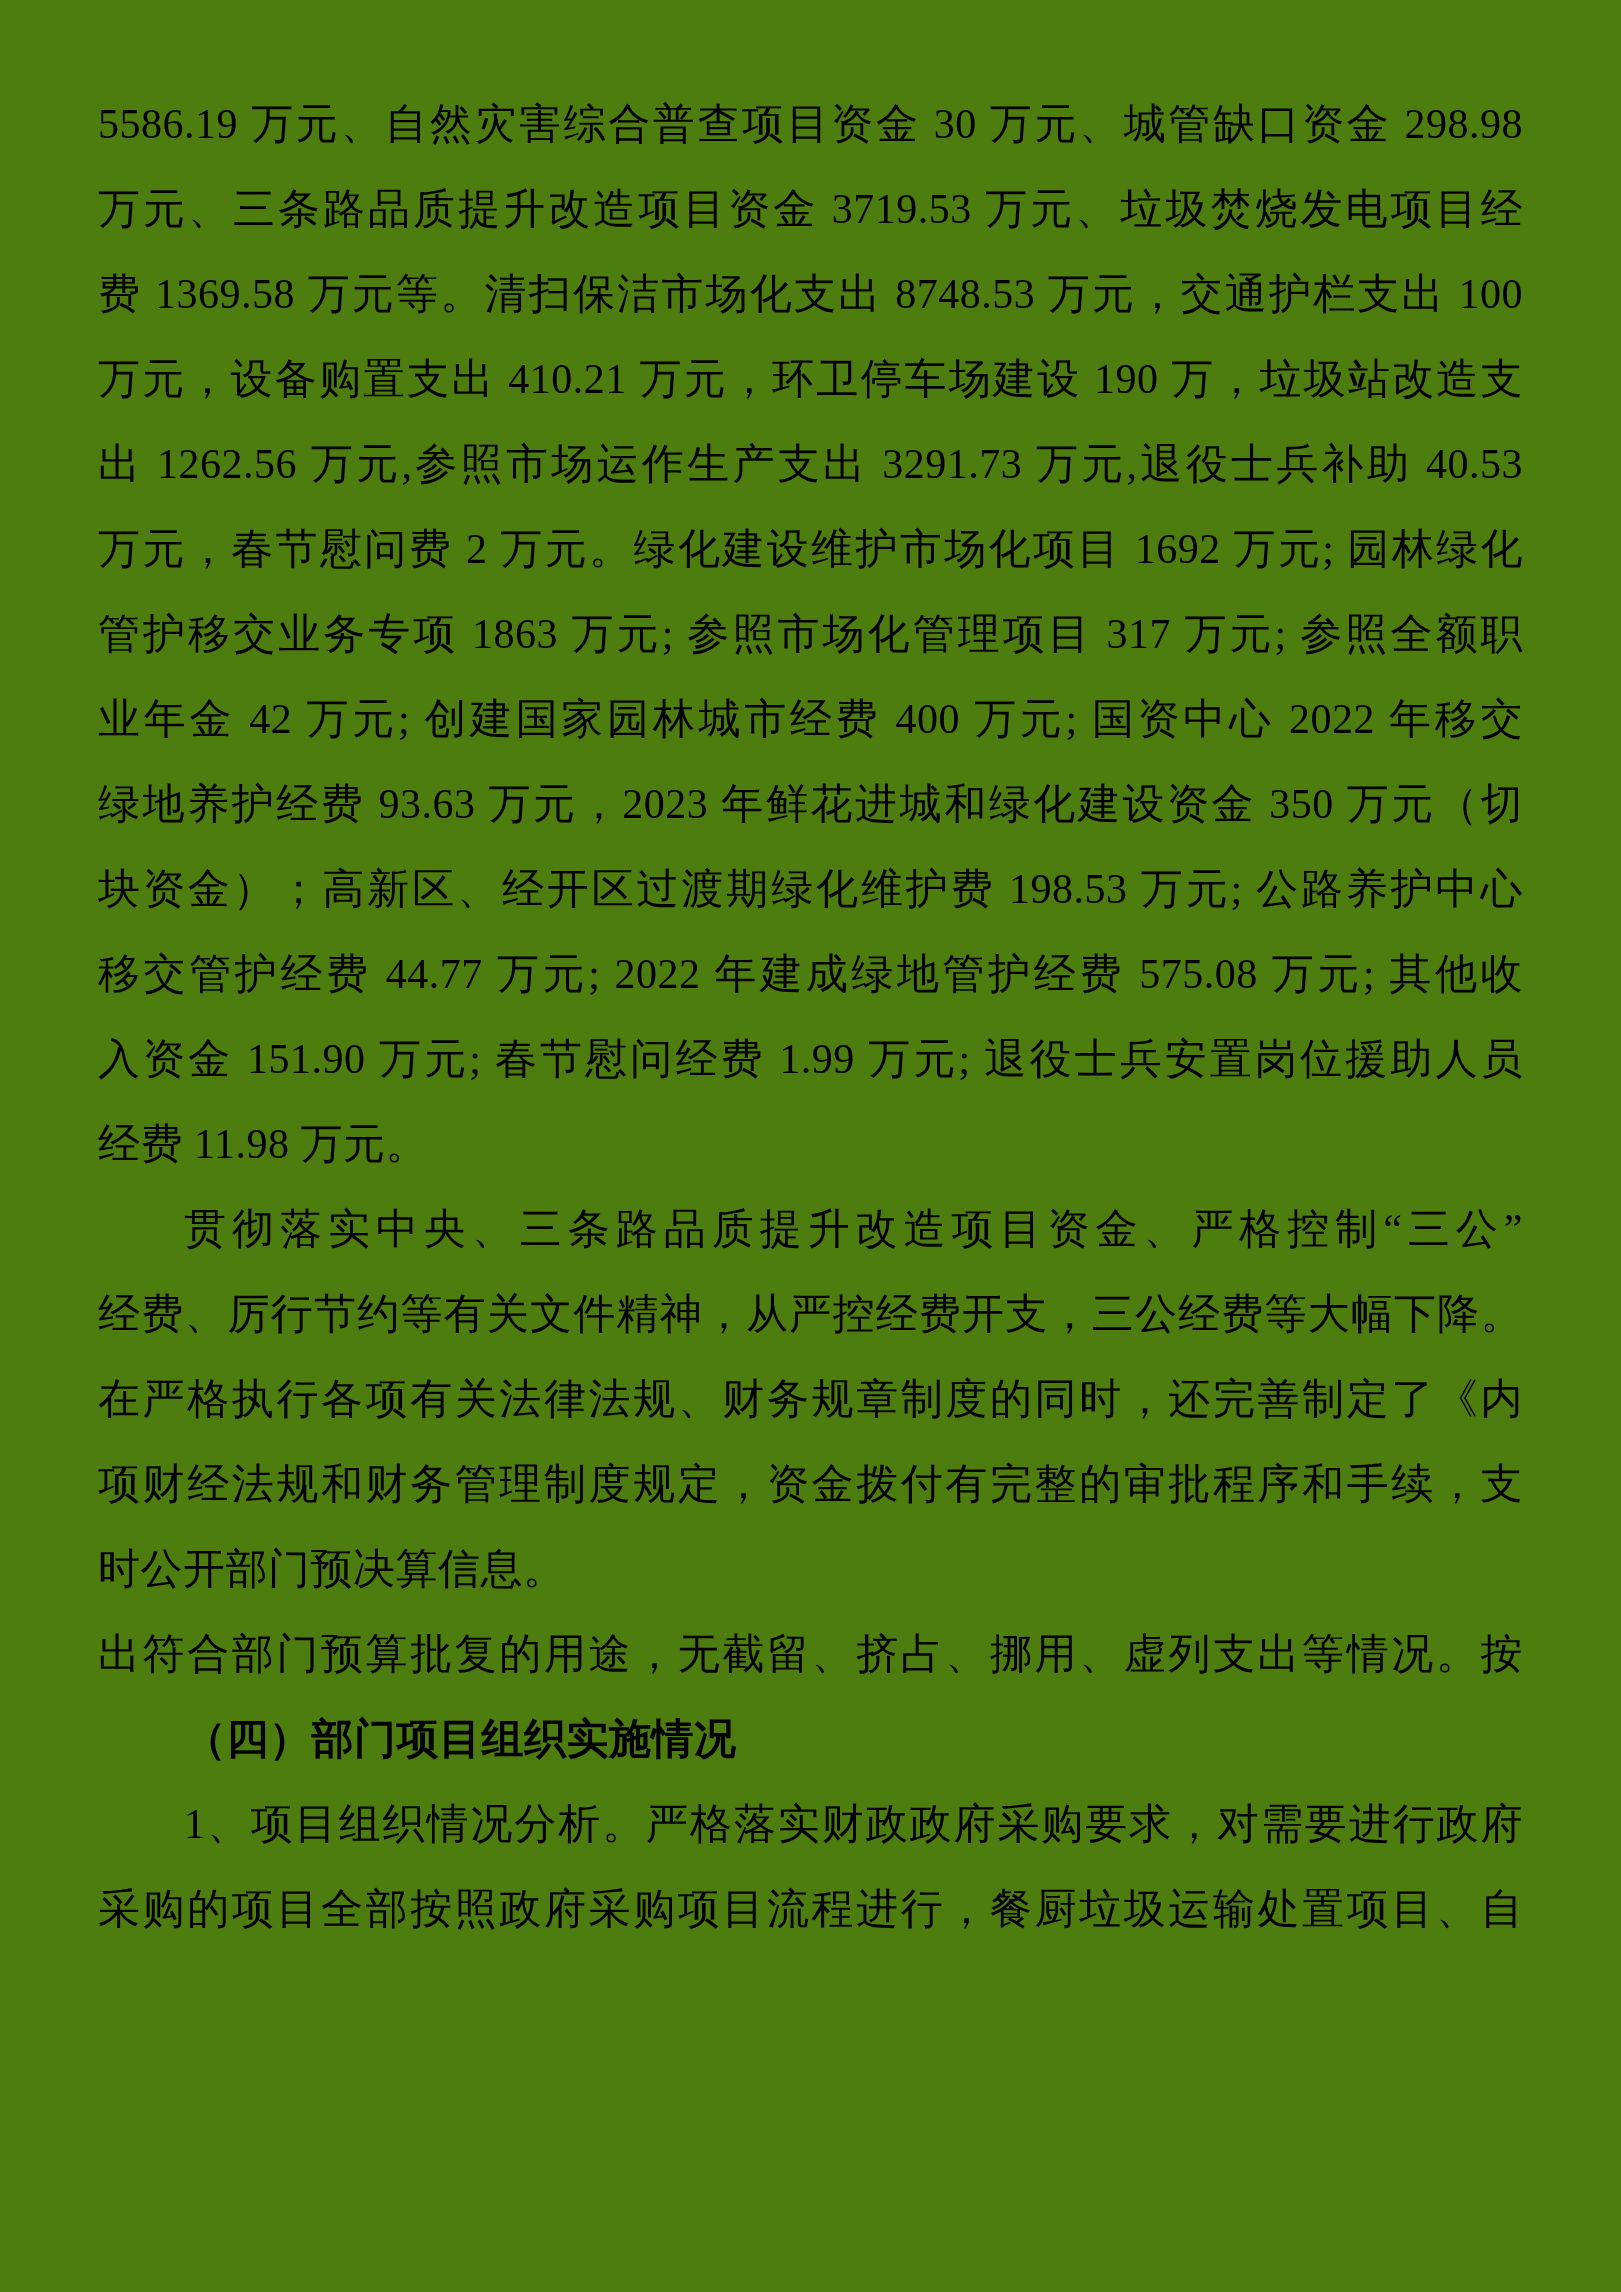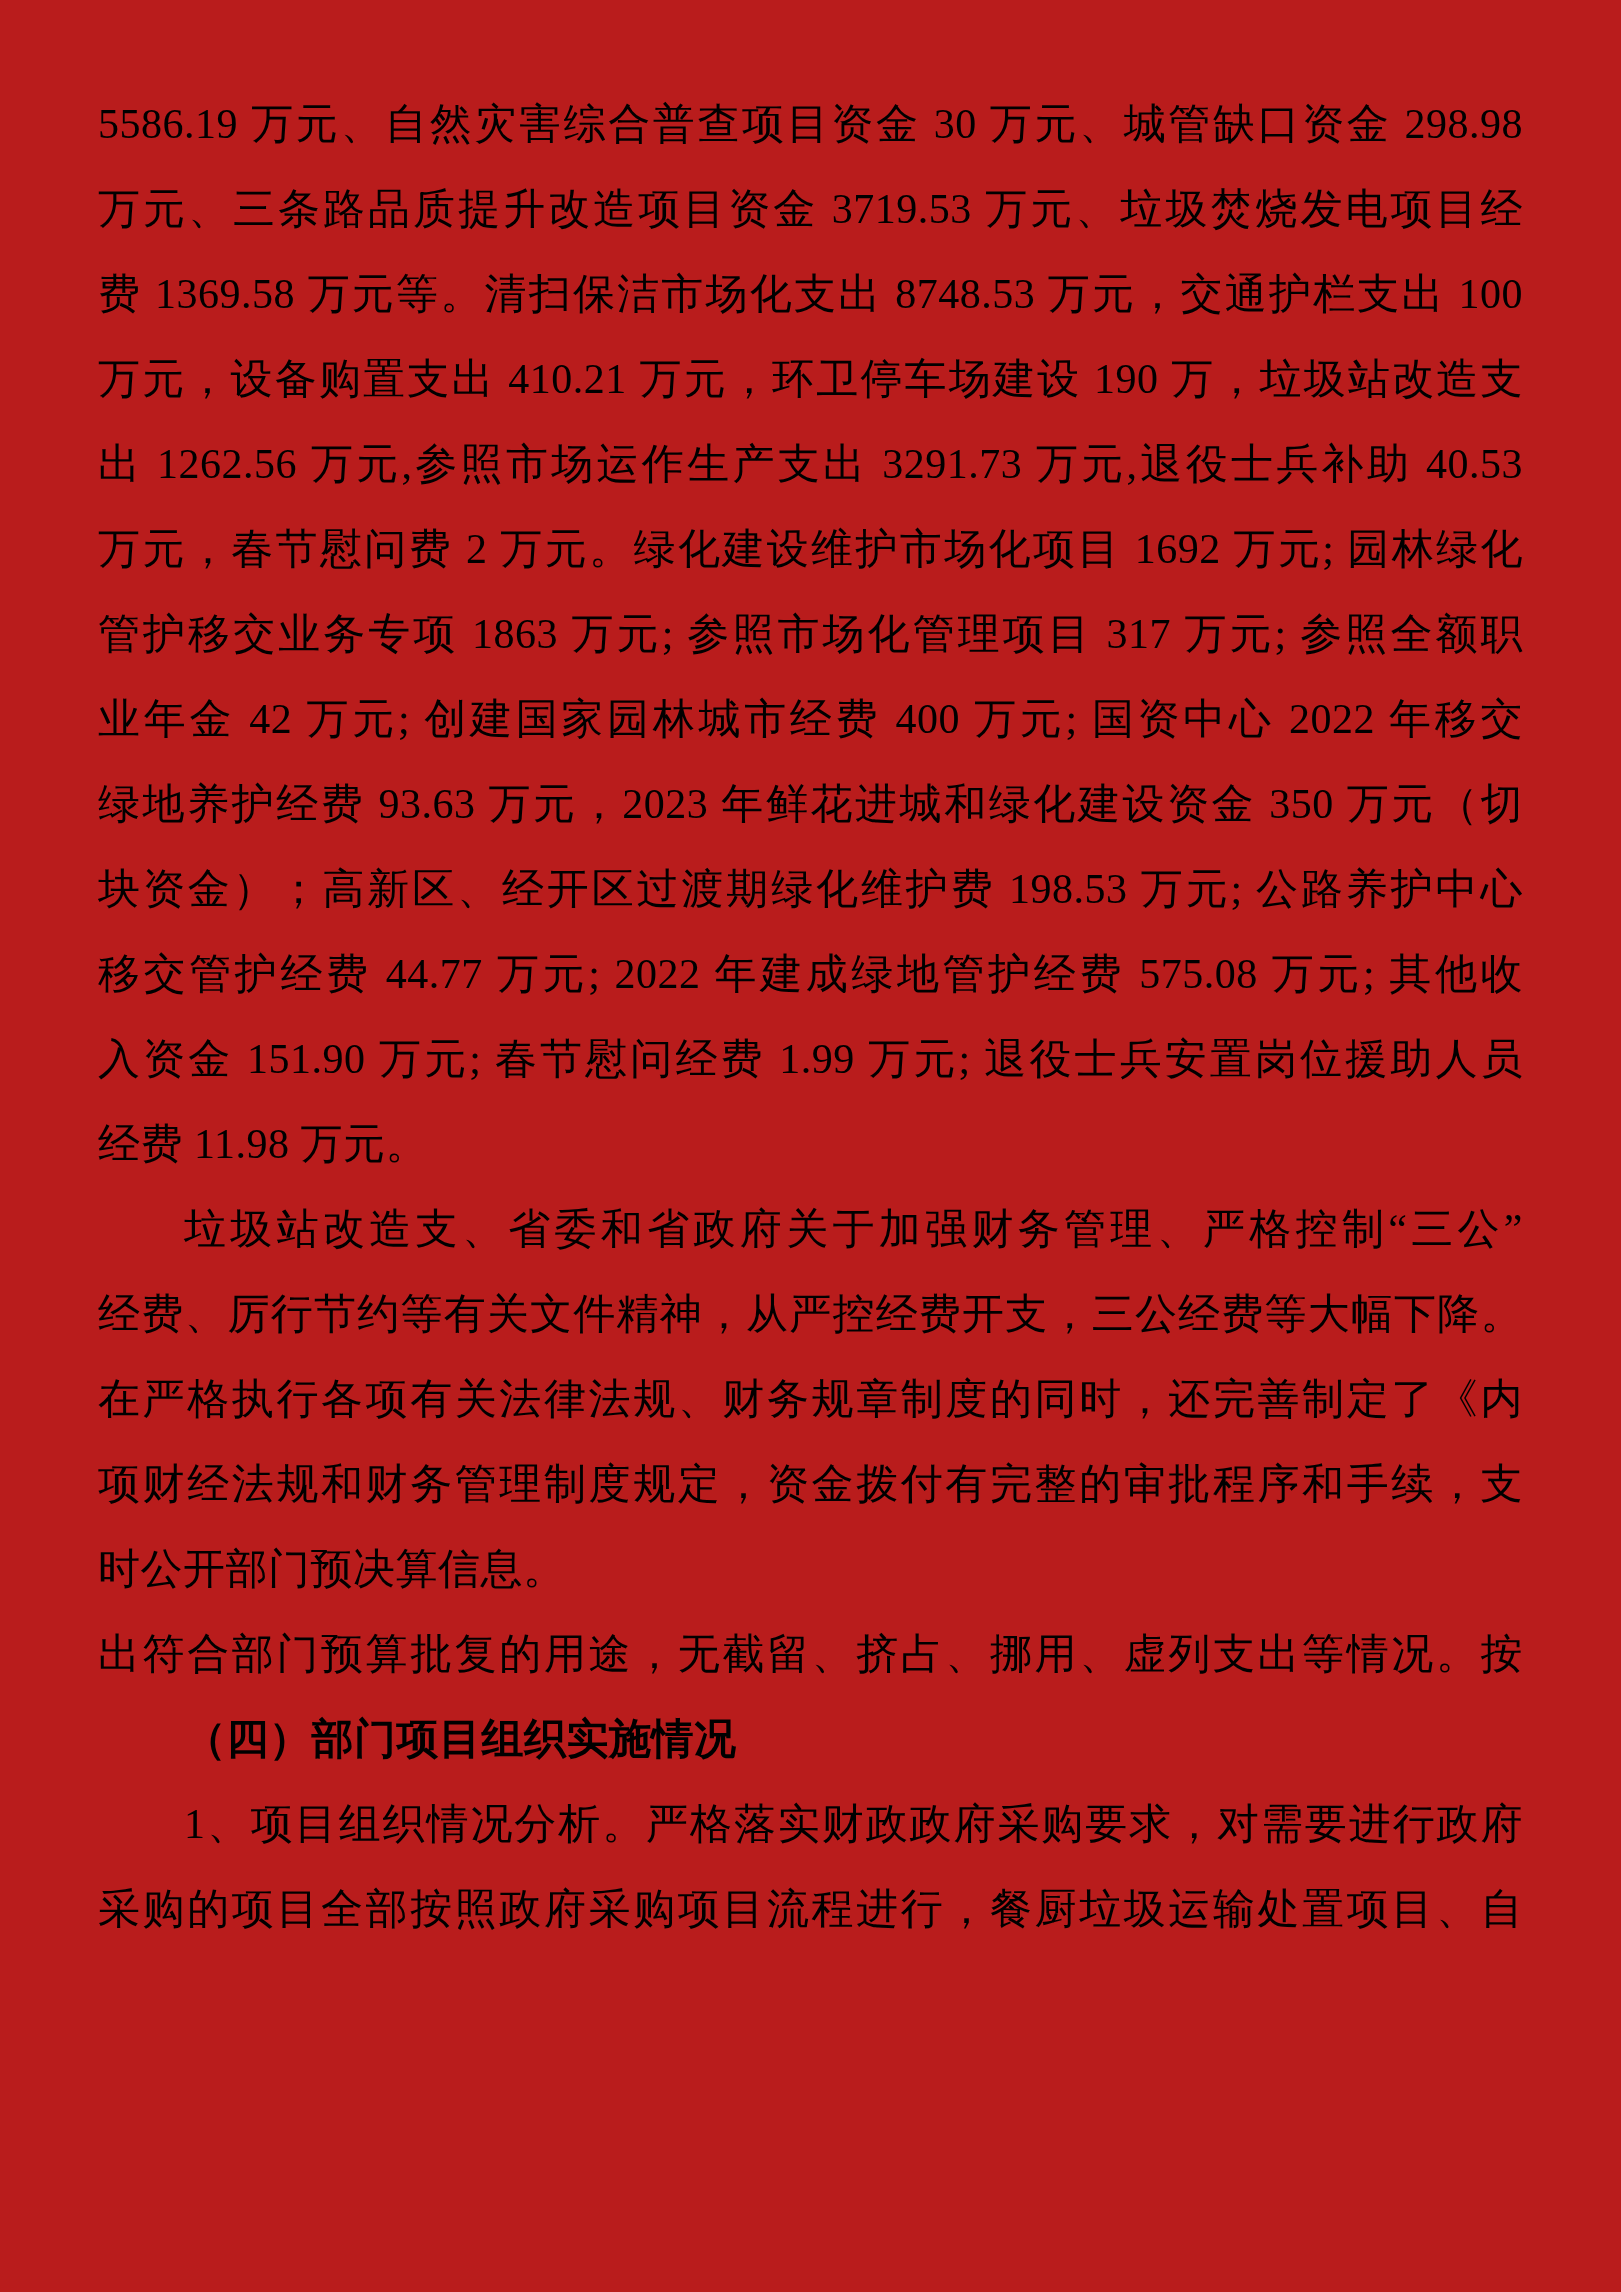--- a/index.html
+++ b/index.html
@@ -46,7 +46,7 @@
 </head>
 <body>
 
-<div class="page" style="background: #b91c1c; color: rgb(0, 0, 0);">
+<div class="page" style="background: #4d7c0f; color: rgb(0, 0, 0);">
   <div class="content">
       <div class="line j">5586.19 万元、自然灾害综合普查项目资金 30 万元、城管缺口资金 298.98</div>
       <div class="line j">万元、三条路品质提升改造项目资金 3719.53 万元、垃圾焚烧发电项目经</div>

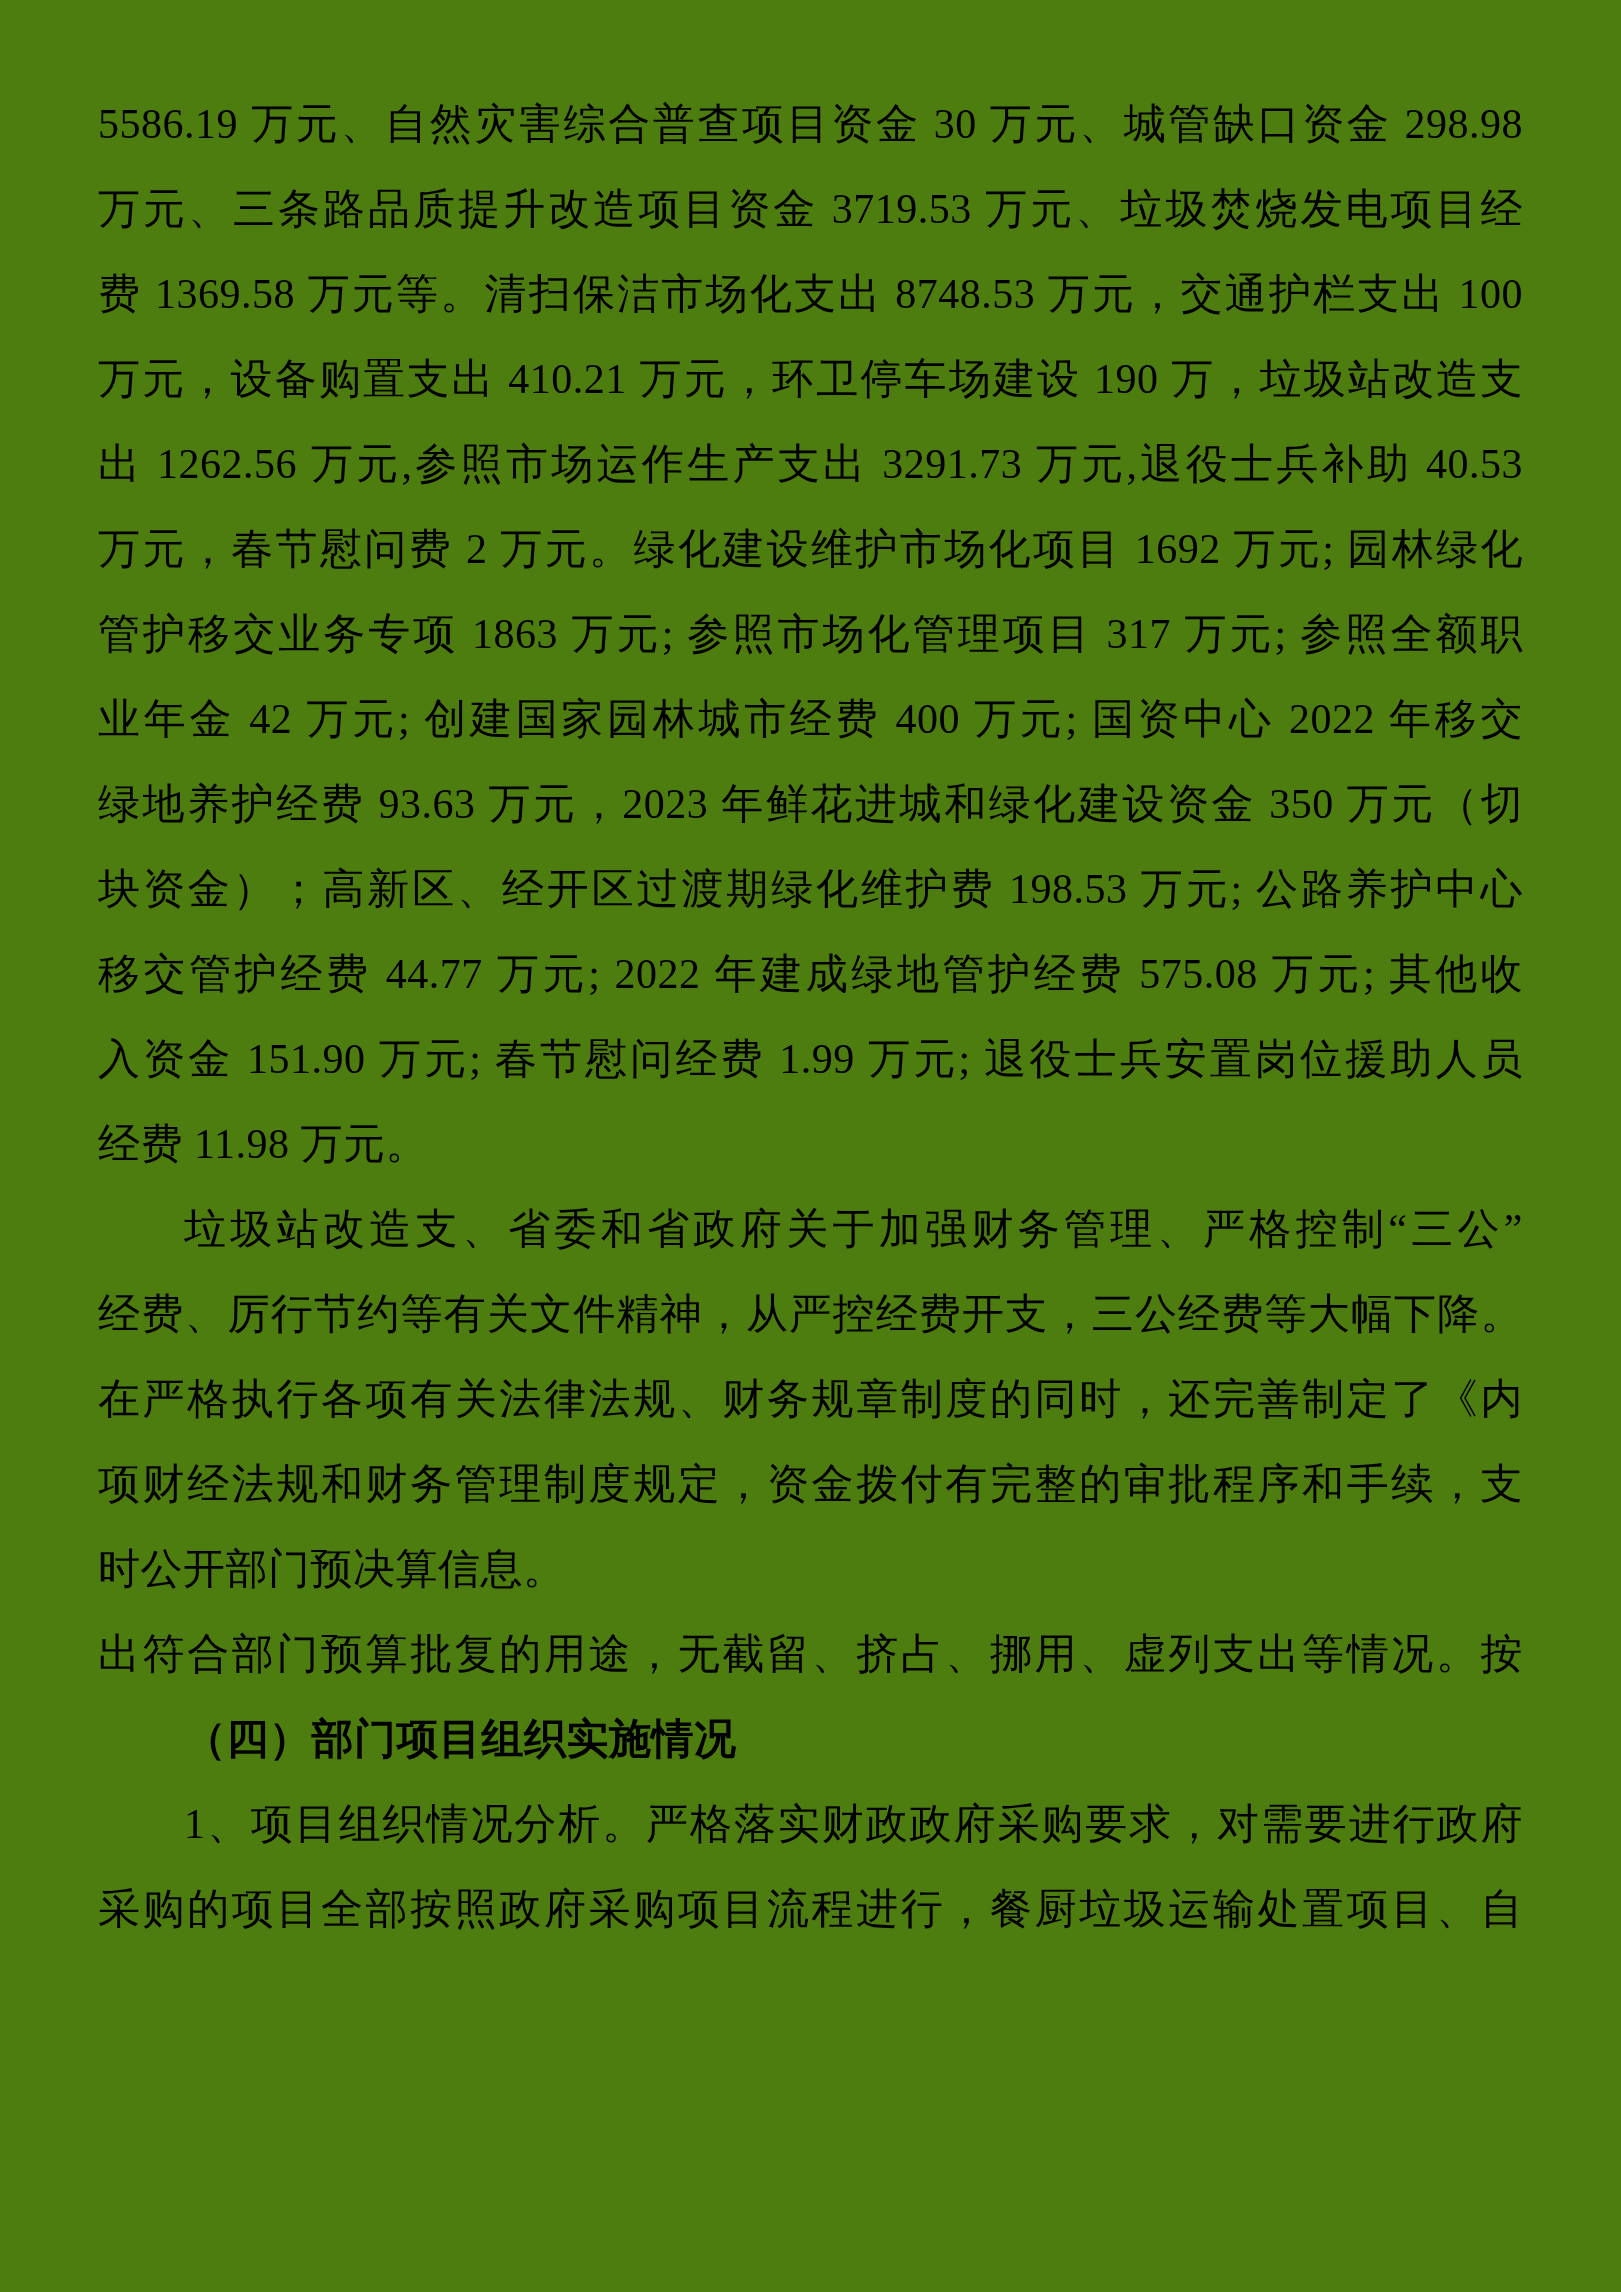--- a/index.html
+++ b/index.html
@@ -61,7 +61,7 @@
       <div class="line j">移交管护经费 44.77 万元; 2022 年建成绿地管护经费 575.08 万元; 其他收</div>
       <div class="line j">入资金 151.90 万元; 春节慰问经费 1.99 万元; 退役士兵安置岗位援助人员</div>
       <div class="line">经费 11.98 万元。</div>
-      <div class="line j indent">垃圾站改造支、省委和省政府关于加强财务管理、严格控制“三公”</div>
+      <div class="line j indent">贯彻落实中央、三条路品质提升改造项目资金、严格控制“三公”</div>
       <div class="line j">经费、厉行节约等有关文件精神，从严控经费开支，三公经费等大幅下降。</div>
       <div class="line j">在严格执行各项有关法律法规、财务规章制度的同时，还完善制定了《内</div>
       <div class="line j">项财经法规和财务管理制度规定，资金拨付有完整的审批程序和手续，支</div>

